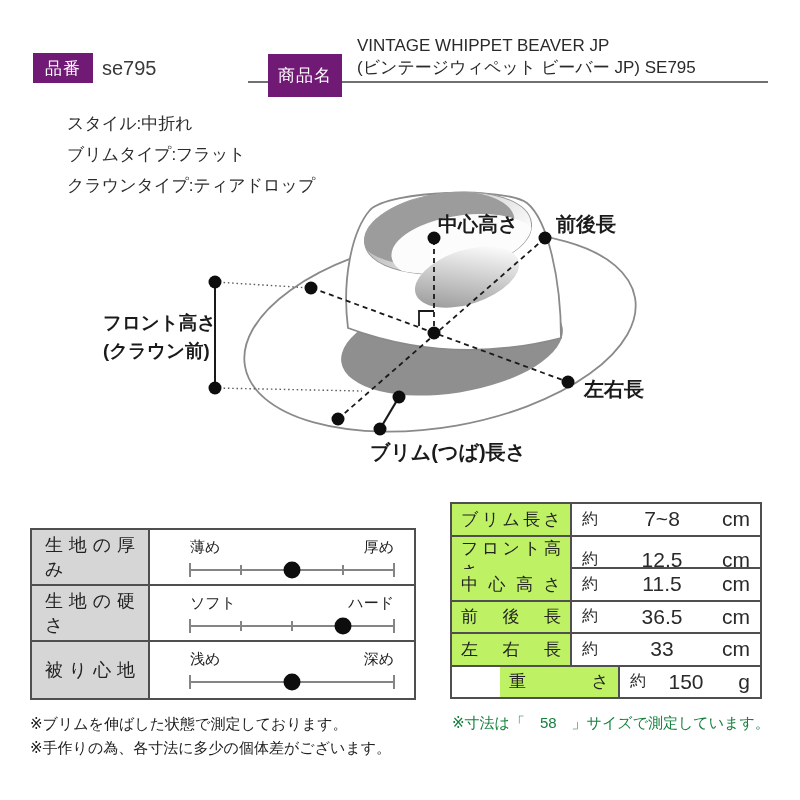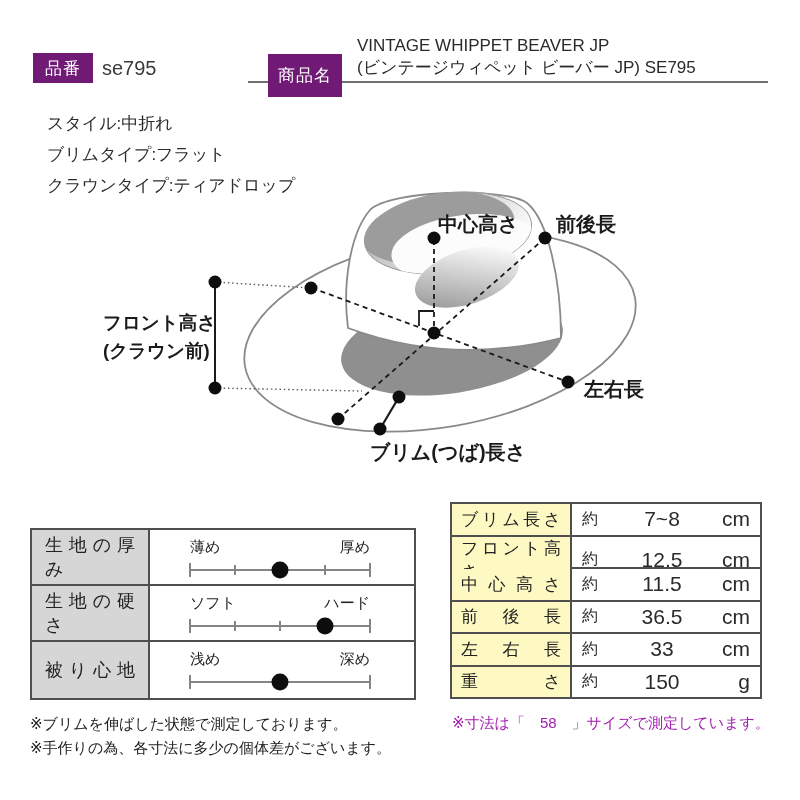--- a/index.html
+++ b/index.html
@@ -14,7 +14,7 @@
 
   
   .specs{position:absolute;left:47px;top:108px;font-size:17px;color:#2b2b2b;}
-  .specs div{height:31px;line-height:31px;}
+  .specs div{height:31px;line-height:31px;margin-left:20px;}
 
   
   .diagram-svg{position:absolute;left:85px;top:185px;}

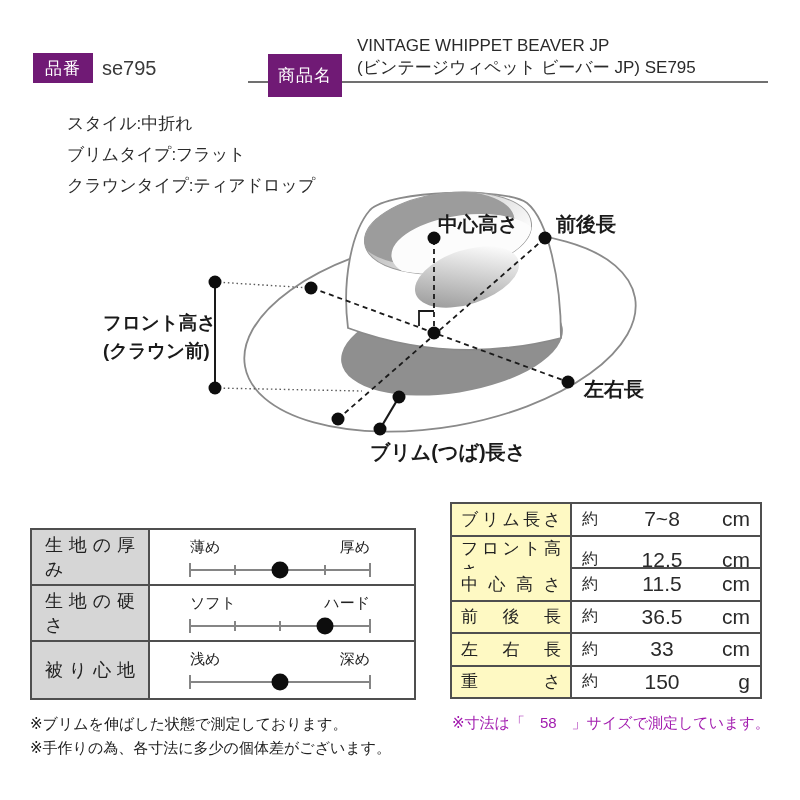--- a/index.html
+++ b/index.html
@@ -39,7 +39,7 @@
   .size-table{position:absolute;left:450px;top:502px;width:312px;border:2px solid #4f4f4f;box-sizing:border-box;}
   .size-row{display:grid;grid-template-columns:120px 40px 1fr 48px;height:30.5px;border-bottom:2px solid #4f4f4f;align-items:center;background:#fff;}
   .size-row:last-child{border-bottom:none;}
-  .size-label{background:#fef9c3;border-right:2px solid #4f4f4f;height:100%;display:flex;align-items:center;padding:0 9px;font-size:17px;color:#222;}
+  .size-label{background:#bef264;border-right:2px solid #4f4f4f;height:100%;display:flex;align-items:center;padding:0 9px;font-size:17px;color:#222;}
   .size-label span{width:100%;text-align:justify;text-align-last:justify;}
   .size-approx{font-size:16px;color:#2a2a2a;padding-left:10px;}
   .size-value{font-size:21px;color:#2a2a2a;text-align:center;}

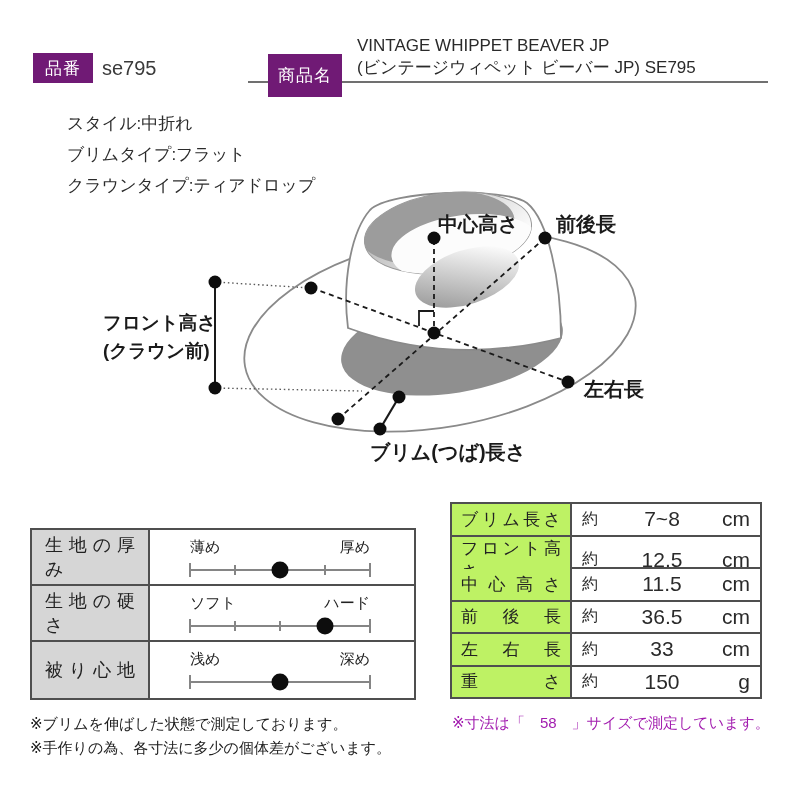--- a/index.html
+++ b/index.html
@@ -27,7 +27,7 @@
   .rating-row:last-child{border-bottom:none;}
   .rating-label{background:#d6d6d6;border-right:2px solid #4f4f4f;display:flex;align-items:center;font-size:18px;color:#222;padding:0 13px;}
   .rating-label span{width:100%;text-align:justify;text-align-last:justify;}
-  .rating-content{position:relative;padding:8px 44px 0 40px;border-radius:12px;}
+  .rating-content{position:relative;padding:8px 20px 0 40px;border-radius:12px;}
   .scale-ends{display:flex;justify-content:space-between;font-size:15px;color:#222;margin-bottom:2px;}
   .slider{position:relative;height:22px;margin-top:2px;}
   .slider .track{position:absolute;left:0;right:0;top:10px;height:2px;background:#858585;}

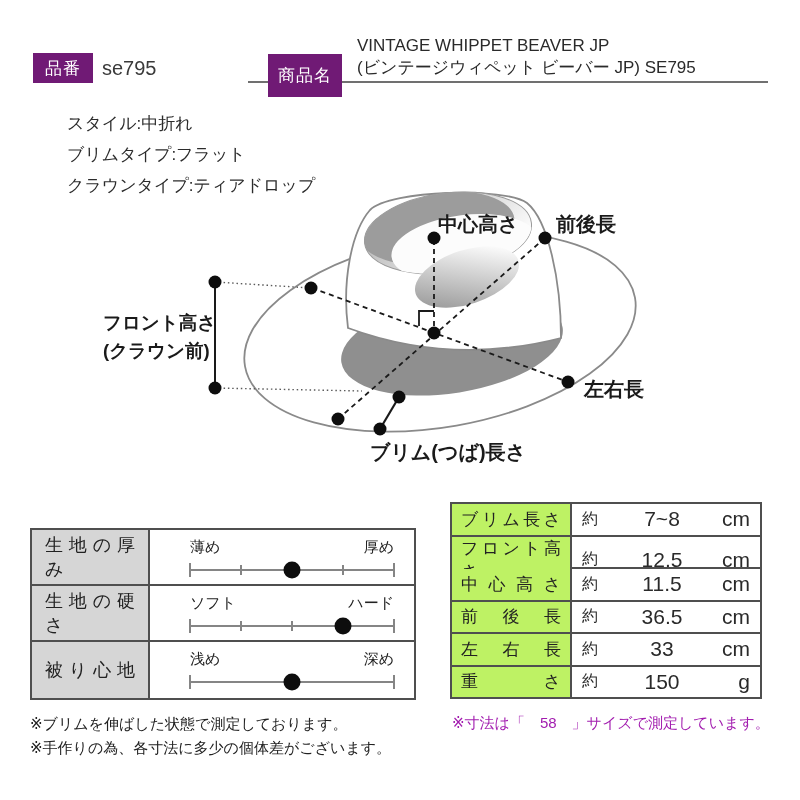--- a/index.html
+++ b/index.html
@@ -38,7 +38,7 @@
   
   .size-table{position:absolute;left:450px;top:502px;width:312px;border:2px solid #4f4f4f;box-sizing:border-box;}
   .size-row{display:grid;grid-template-columns:120px 40px 1fr 48px;height:30.5px;border-bottom:2px solid #4f4f4f;align-items:center;background:#fff;}
-  .size-row:last-child{border-bottom:none;}
+  .size-row:last-child{border-bottom:none;padding-left:48px;}
   .size-label{background:#bef264;border-right:2px solid #4f4f4f;height:100%;display:flex;align-items:center;padding:0 9px;font-size:17px;color:#222;}
   .size-label span{width:100%;text-align:justify;text-align-last:justify;}
   .size-approx{font-size:16px;color:#2a2a2a;padding-left:10px;}

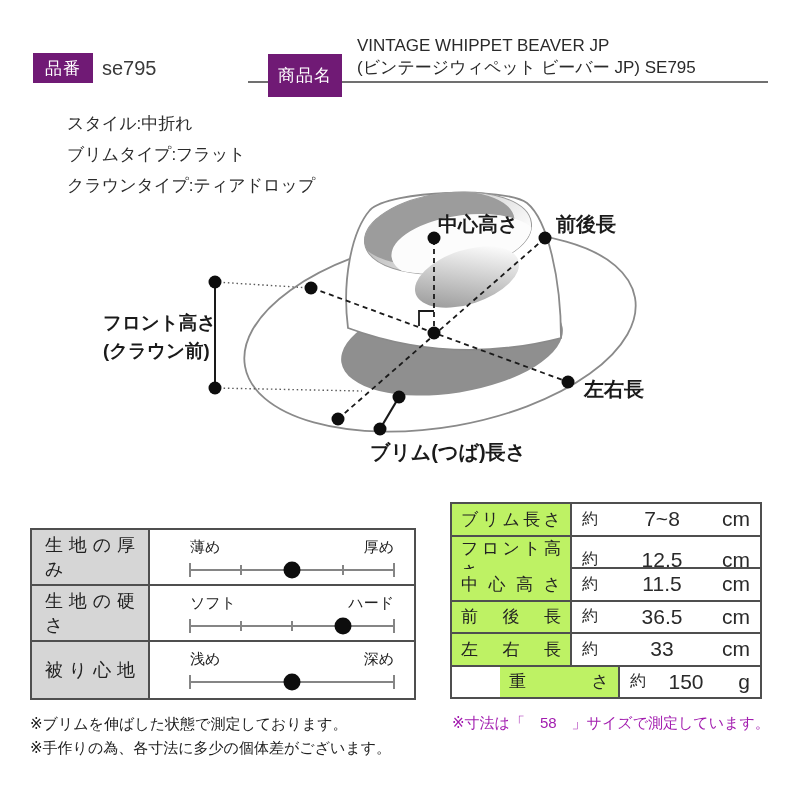--- a/index.html
+++ b/index.html
@@ -47,7 +47,7 @@
 
   
   .notes-left{position:absolute;left:30px;top:712px;font-size:15px;color:#222;line-height:24px;}
-  .note-right{position:absolute;left:452px;top:714px;font-size:15px;color:#a21caf;}
+  .note-right{position:absolute;left:452px;top:714px;font-size:15px;color:#15803d;}
 </style>
 </head>
 <body>

